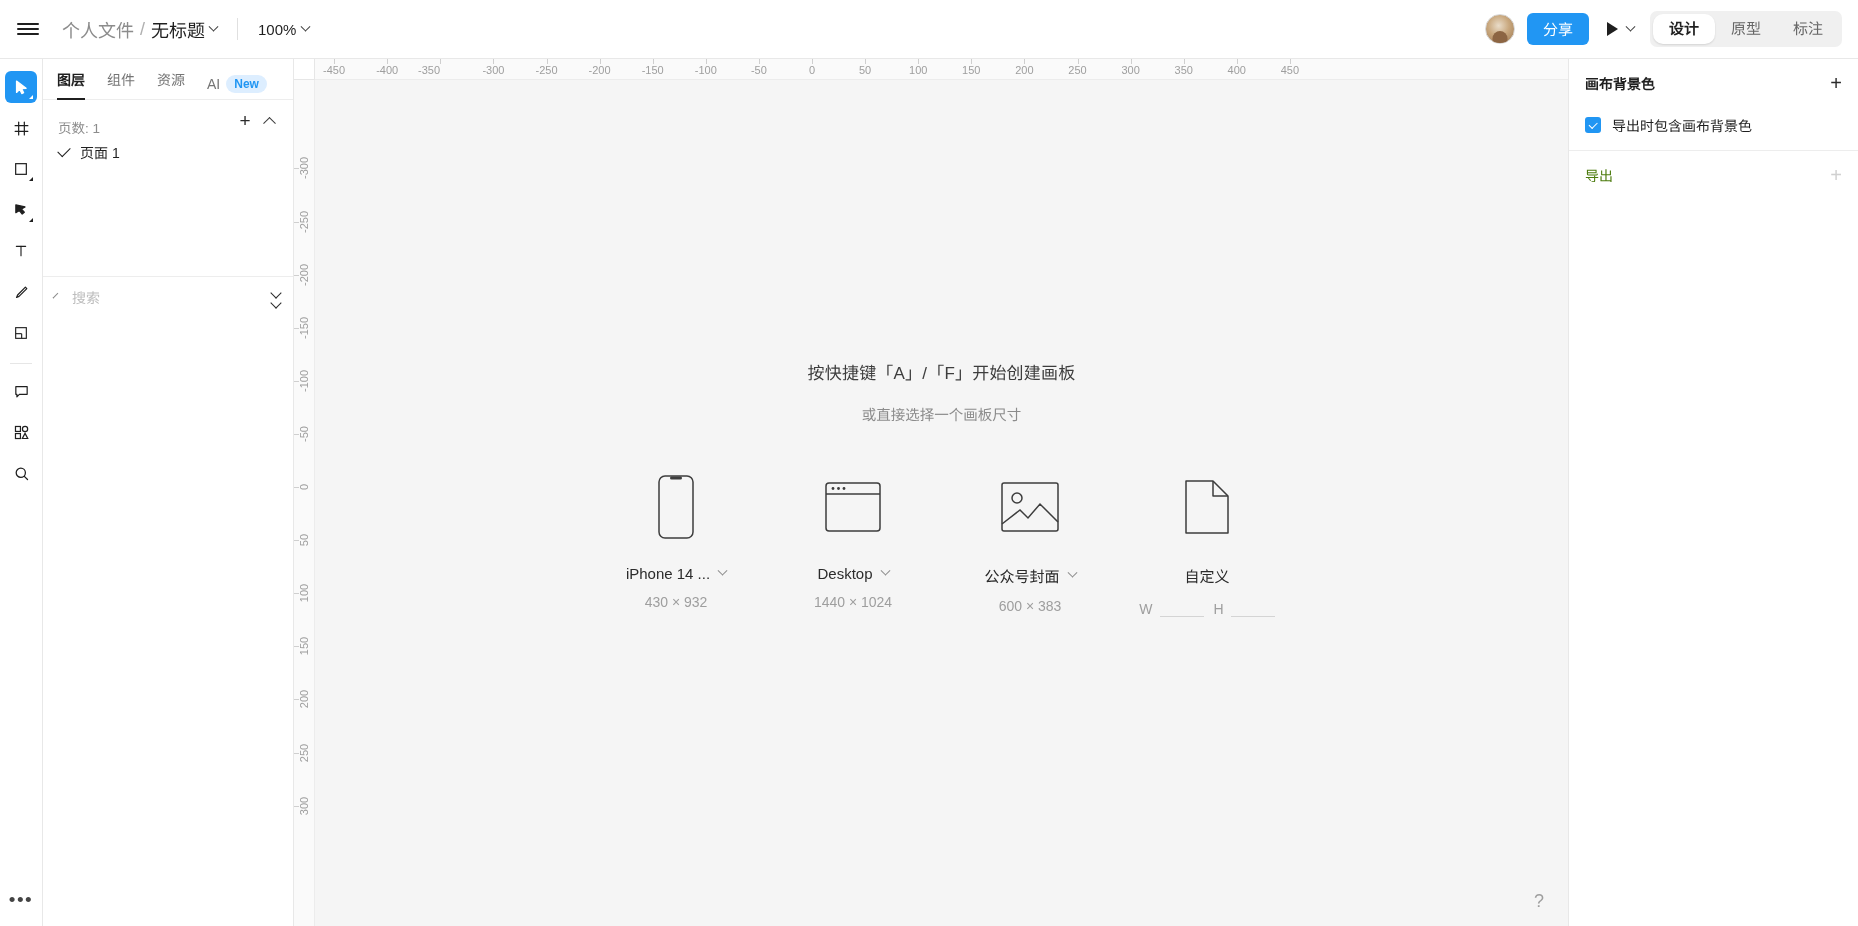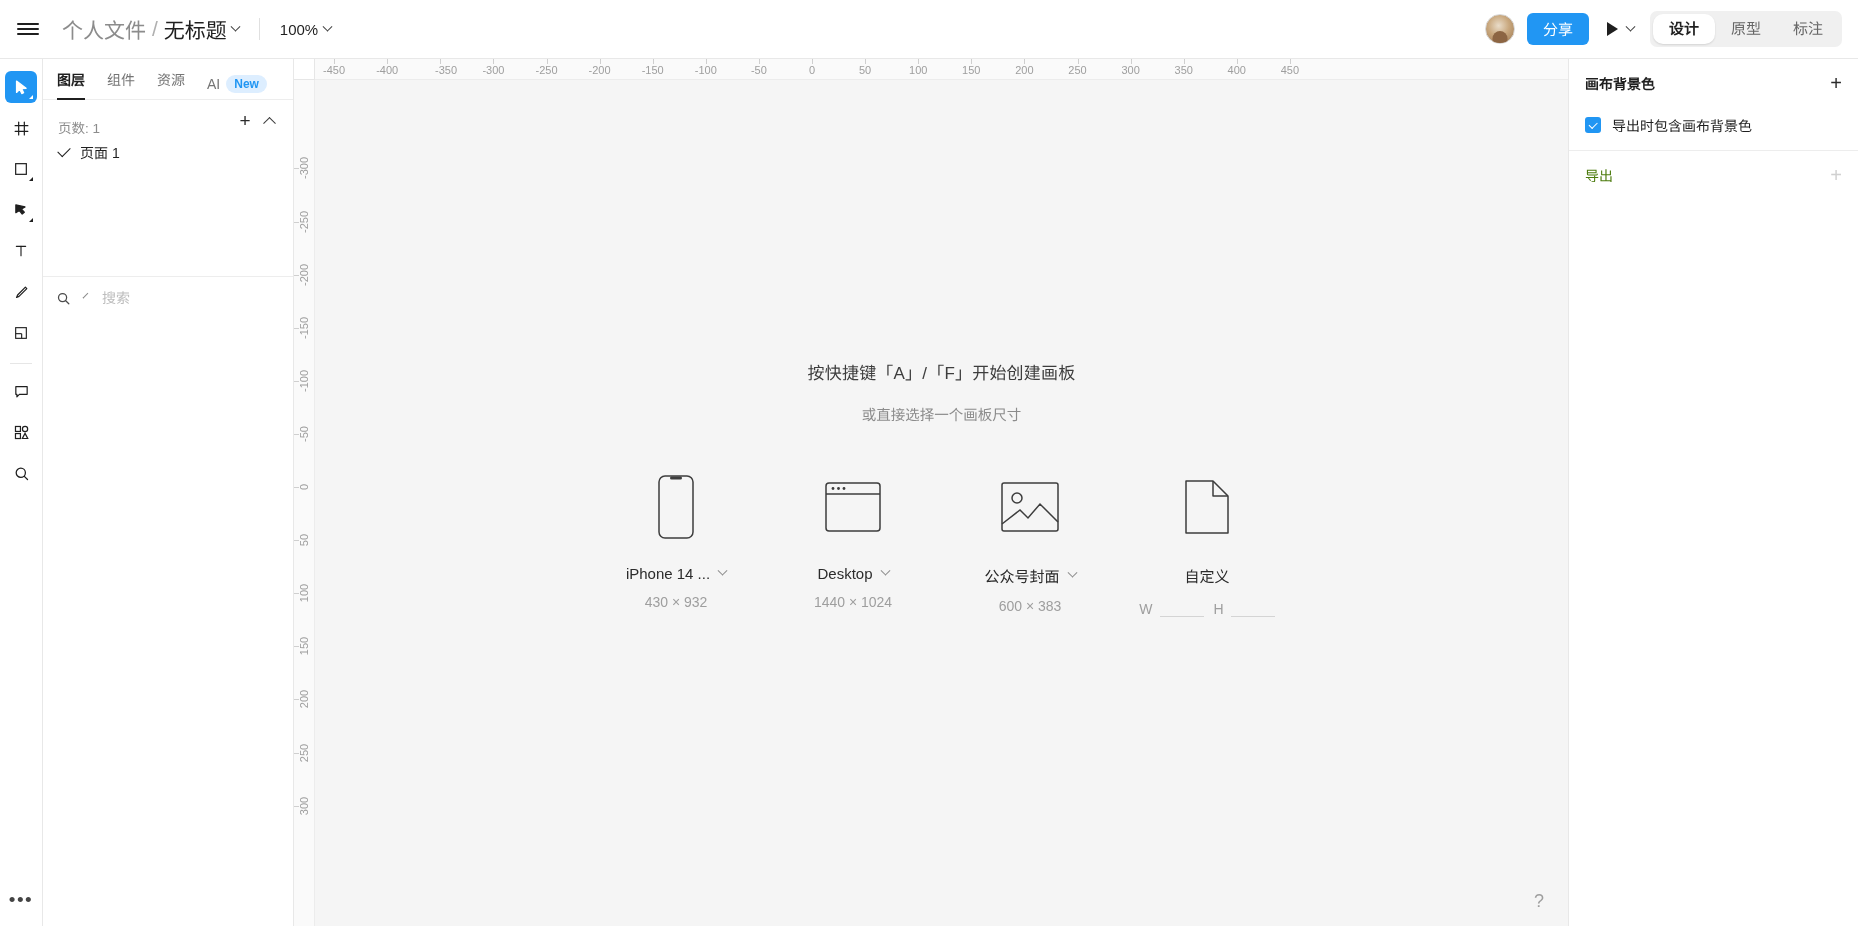--- a/index.html
+++ b/index.html
@@ -30,7 +30,7 @@
   .hamburger .bar { display:block; width: 22px; height: 2px; background: #1f1f1f; border-radius: 1px; margin: 3px 0; }
   .breadcrumb {
     display: flex; align-items: center; gap: 5px;
-    font-size: 21px; color: #1f1f1f;
+    font-size: 18px; color: #1f1f1f;
     padding: 0 6px; height: 32px; cursor: pointer;
     border-radius: 4px;
   }

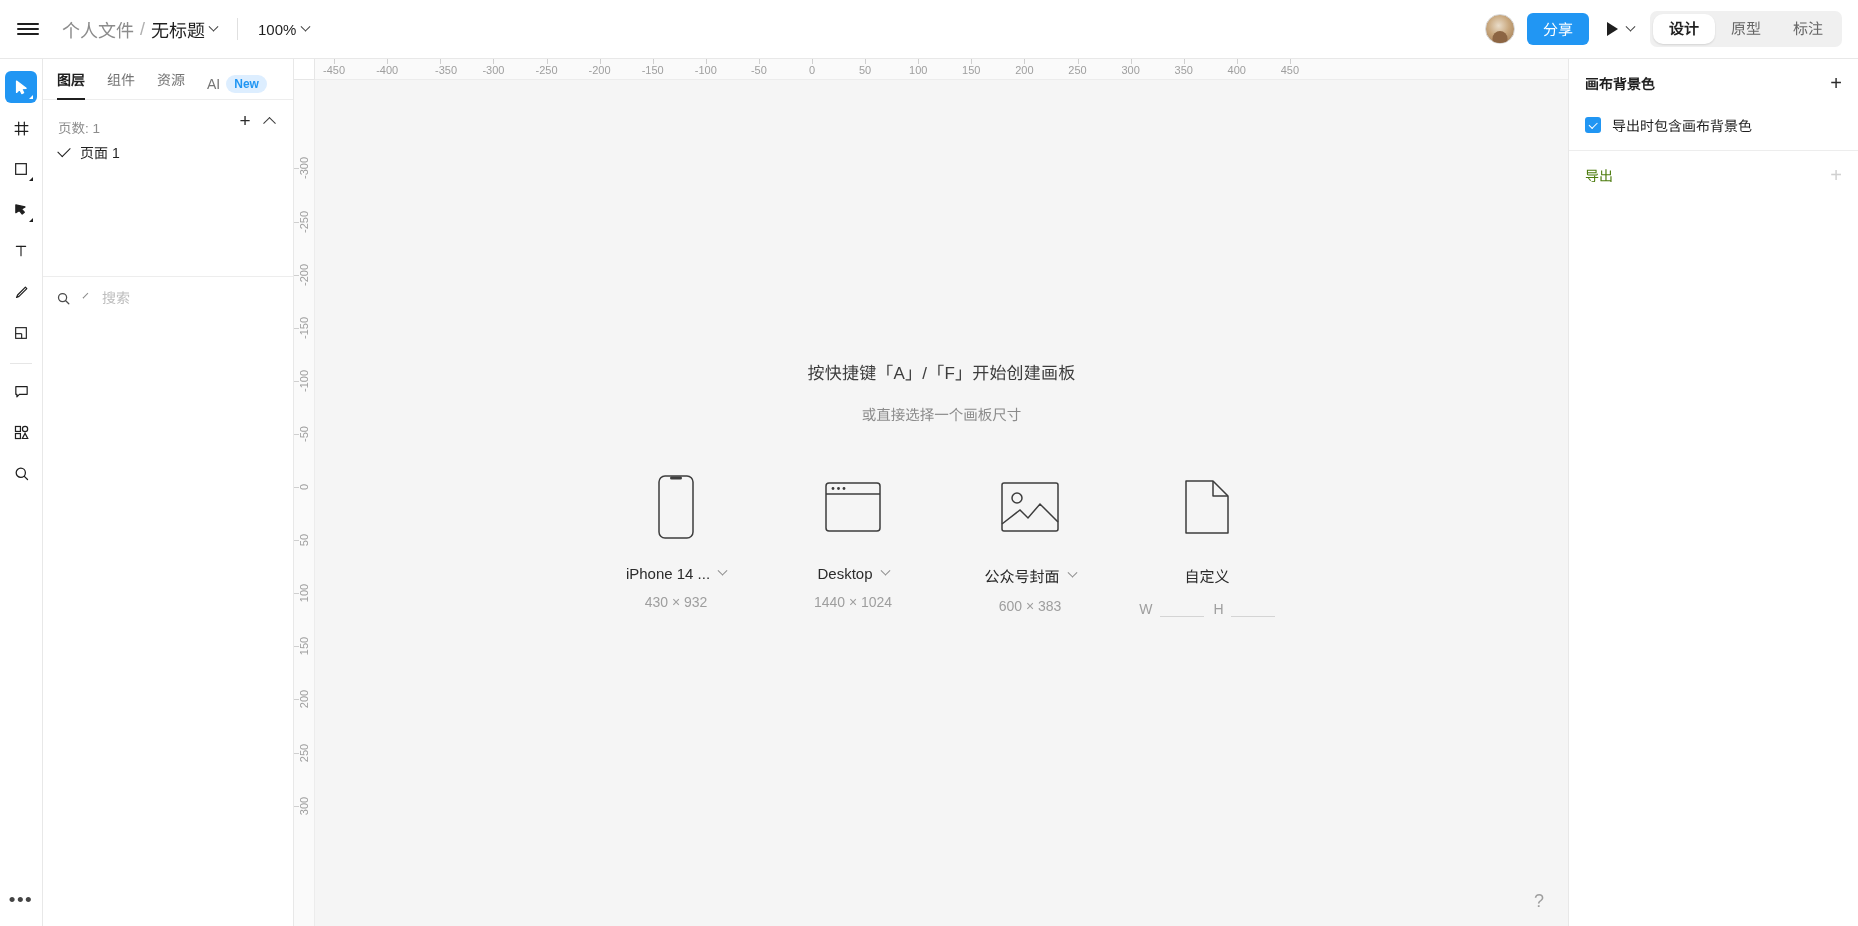--- a/index.html
+++ b/index.html
@@ -444,7 +444,7 @@
           <div class="tick-h" style="left: 72.2px;"></div>
           <div class="tlab-h" style="left: 72.2px;">-400</div>
           <div class="tick-h" style="left: 125.3px;"></div>
-          <div class="tlab-h" style="left: 131px;">-350</div>
+          <div class="tlab-h" style="left: 114px;">-350</div>
           <div class="tick-h" style="left: 178.4px;"></div>
           <div class="tlab-h" style="left: 178.4px;">-300</div>
           <div class="tick-h" style="left: 231.5px;"></div>

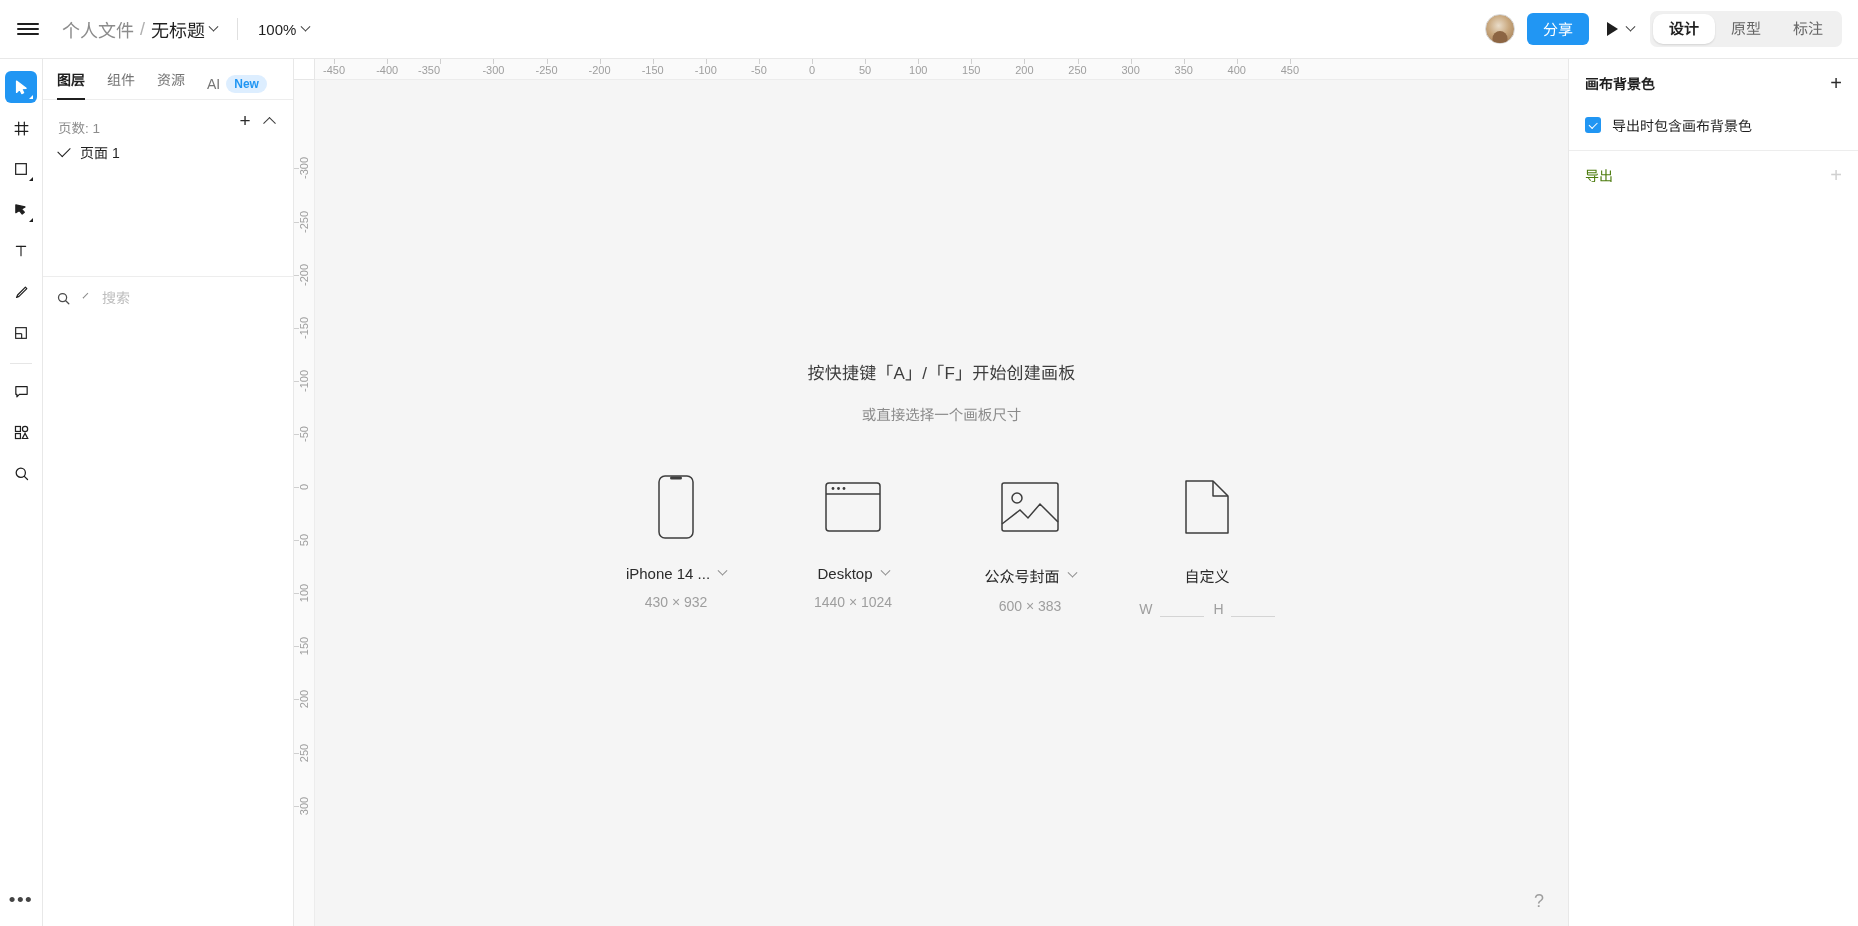--- a/index.html
+++ b/index.html
@@ -175,7 +175,7 @@
 
   .search-row {
     display: flex; align-items: center; height: 42px;
-    padding: 0 10px 0 13px; gap: 14px;
+    padding: 0 10px 0 13px; gap: 14px; justify-content: flex-end;
   }
   .search-row .mag { width: 15px; height: 15px; flex: none; }
   .search-input {

